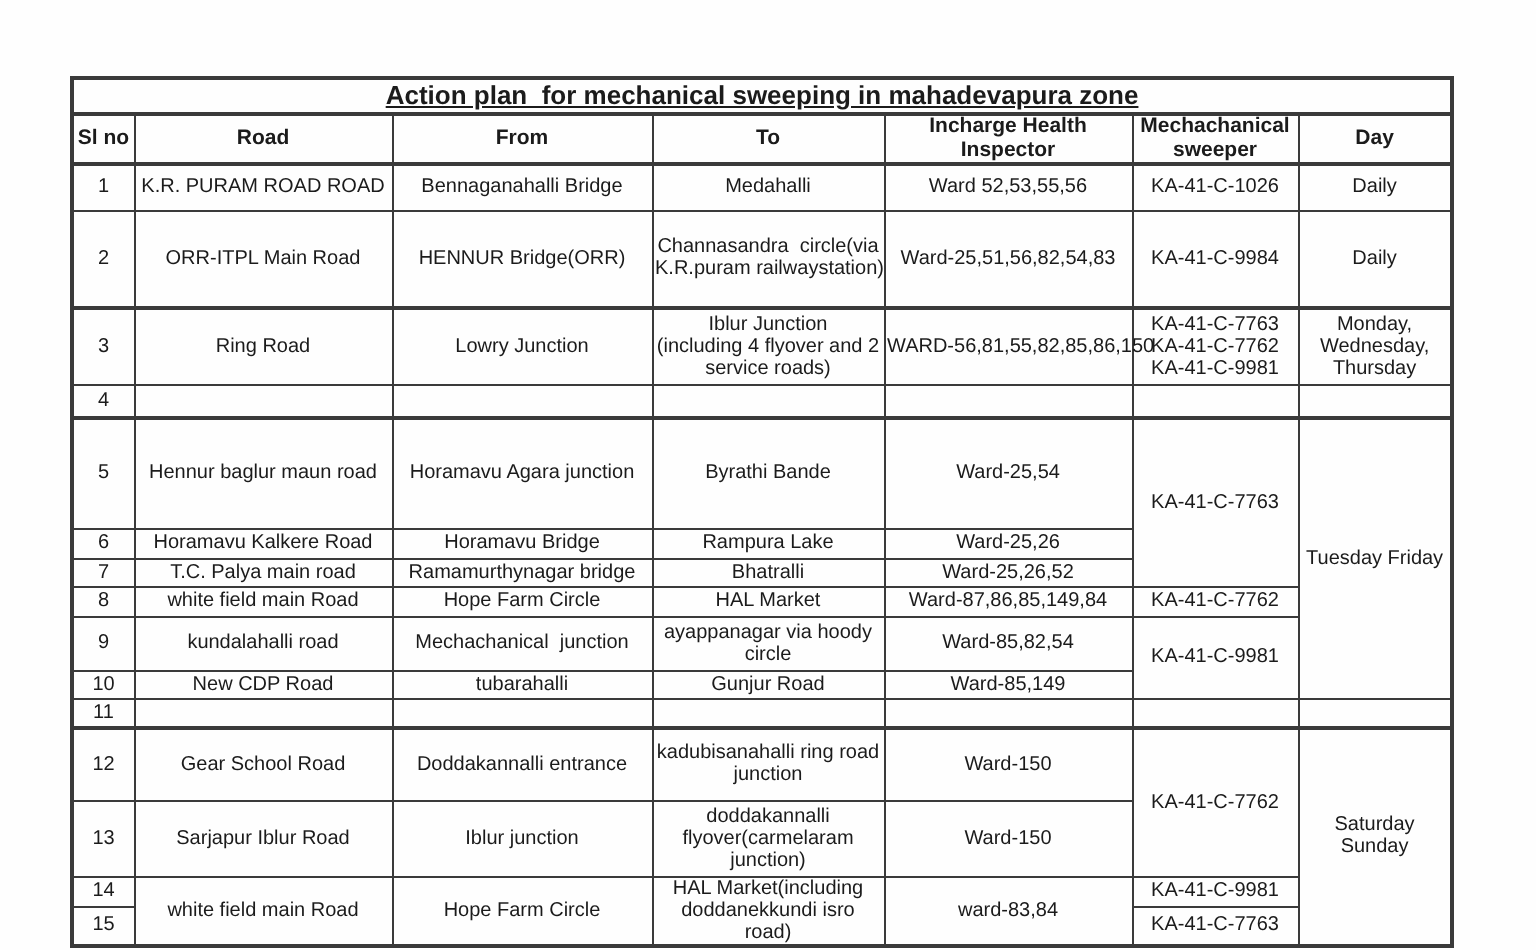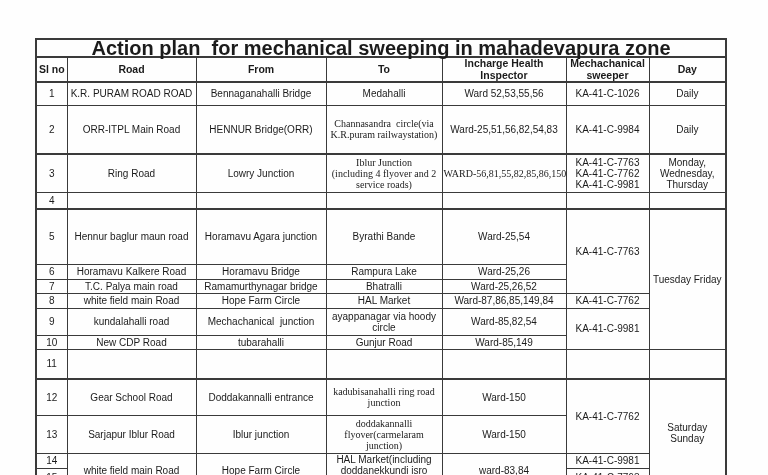--- a/index.html
+++ b/index.html
@@ -42,9 +42,10 @@
     line-height: 11.5px;
   }
   tr.title-row td {
-    font-size: 20px;
+    font-size: 13px;
     line-height: 16px;
     font-weight: bold;
+    text-decoration: underline;
     border-bottom-width: 2px;
     overflow: visible;
   }

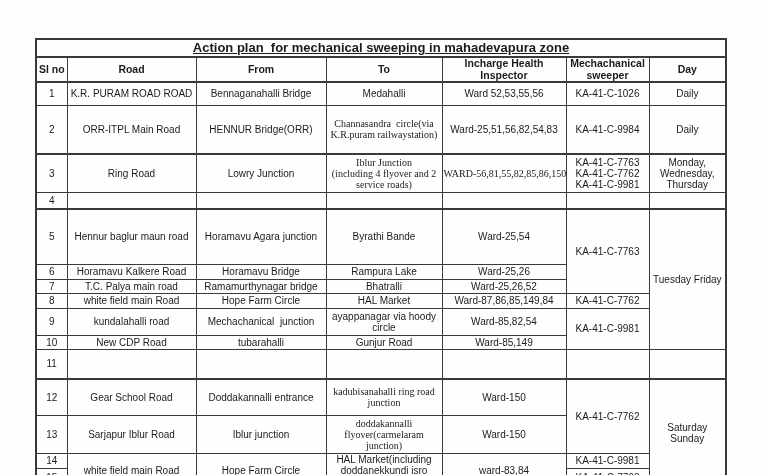--- a/index.html
+++ b/index.html
@@ -35,7 +35,7 @@
     white-space: pre;
     overflow: hidden;
   }
-  table.plan td.ovf { overflow: visible; font-family: Liberation Serif, serif; }
+  table.plan td.ovf { overflow: visible; }
   table.plan th {
     font-weight: bold;
     font-size: 10.5px;

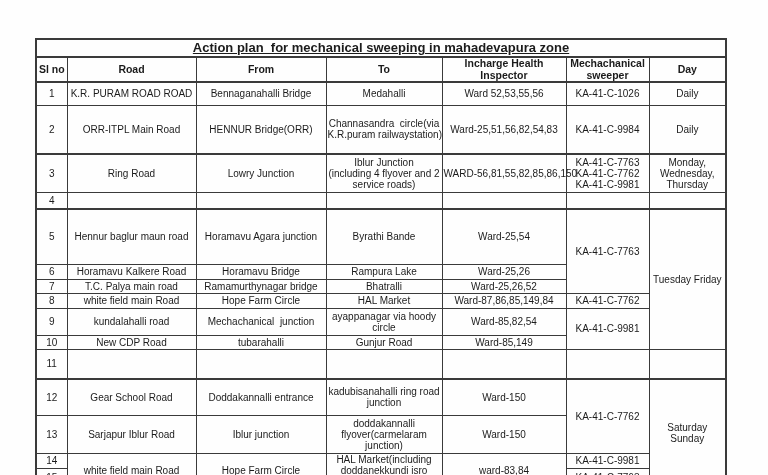--- a/index.html
+++ b/index.html
@@ -184,7 +184,7 @@
       <td>Ward-85,149</td>
     </tr>
 
-    <tr class="thick-bottom" style="height:30px">
+    <tr class="thick-bottom" style="height:15px">
       <td>11</td>
       <td></td>
       <td></td>

